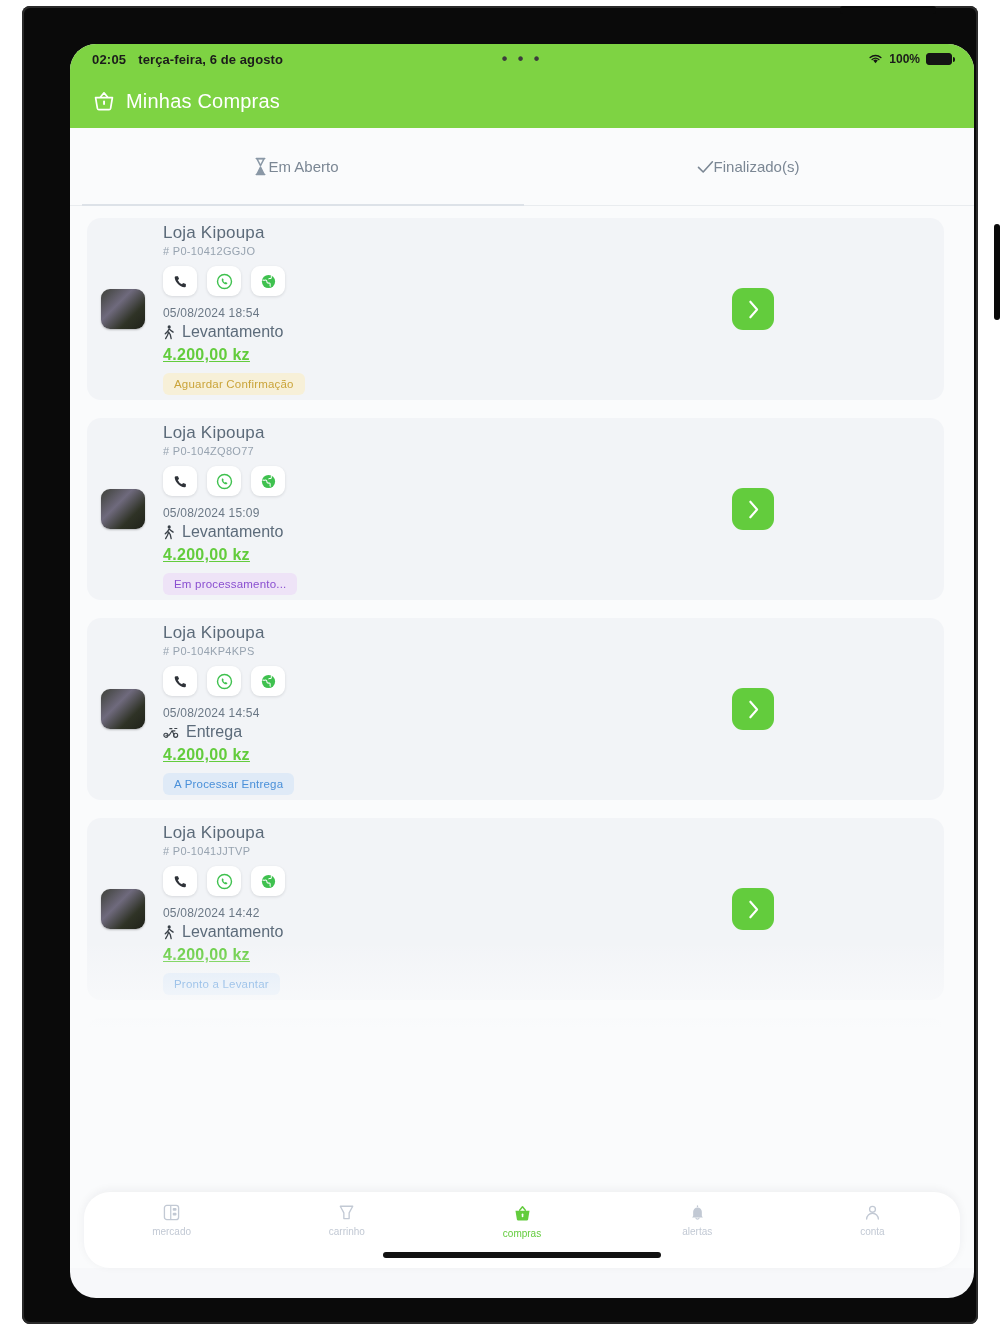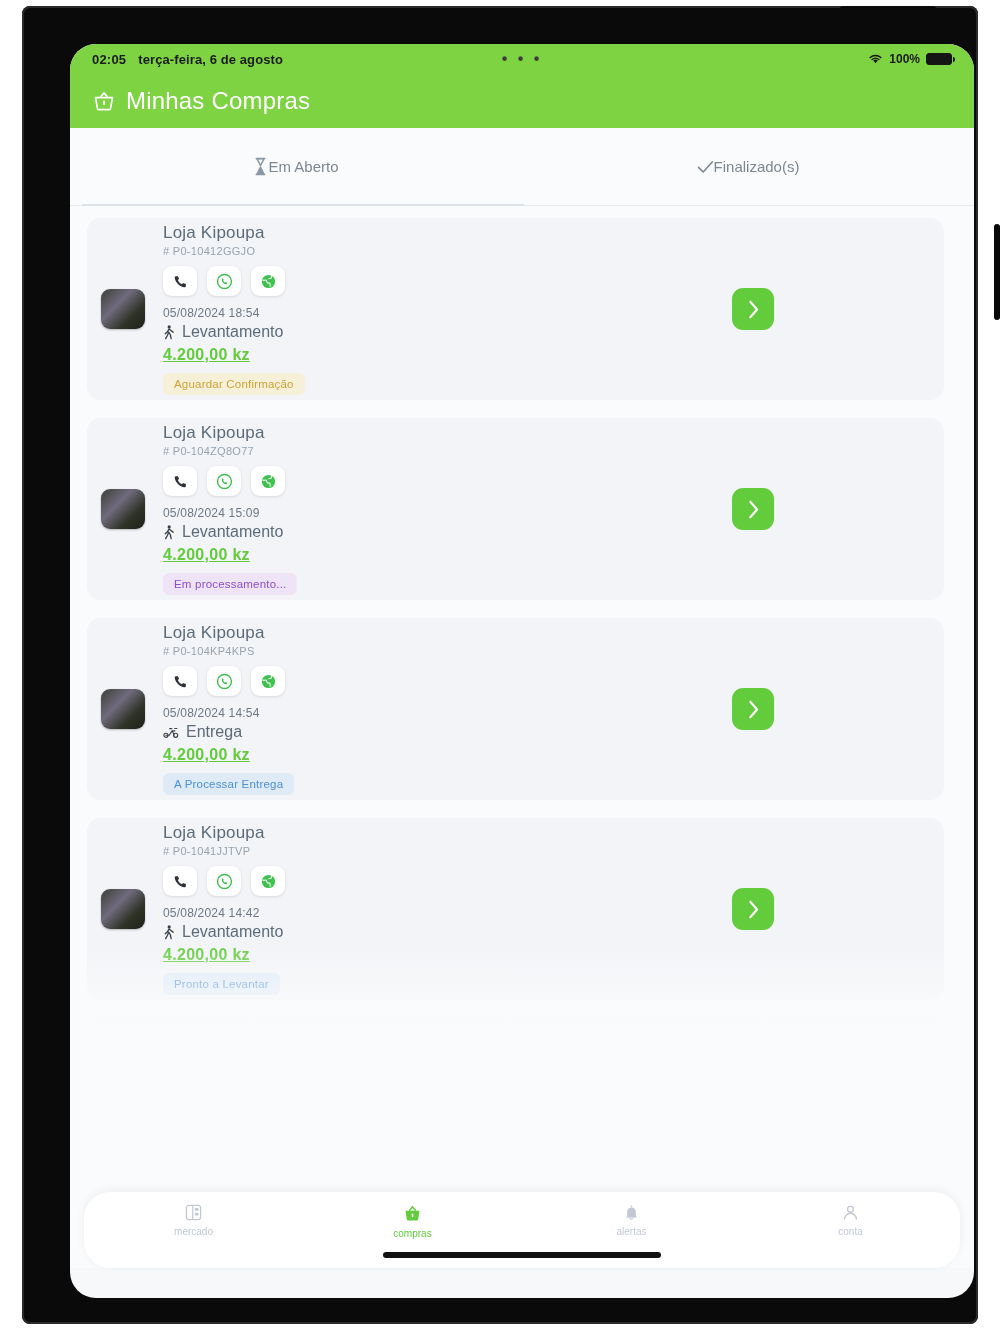--- a/index.html
+++ b/index.html
@@ -74,7 +74,7 @@
     display: flex; align-items: center; gap: 10px;
     padding: 0 22px;
   }
-  #app-bar-title { color: #fff; font-size: 24px; letter-spacing: .2px; }
+  #app-bar-title { color: #fff; font-size: 20px; letter-spacing: .2px; }
 
   
   #tabs {

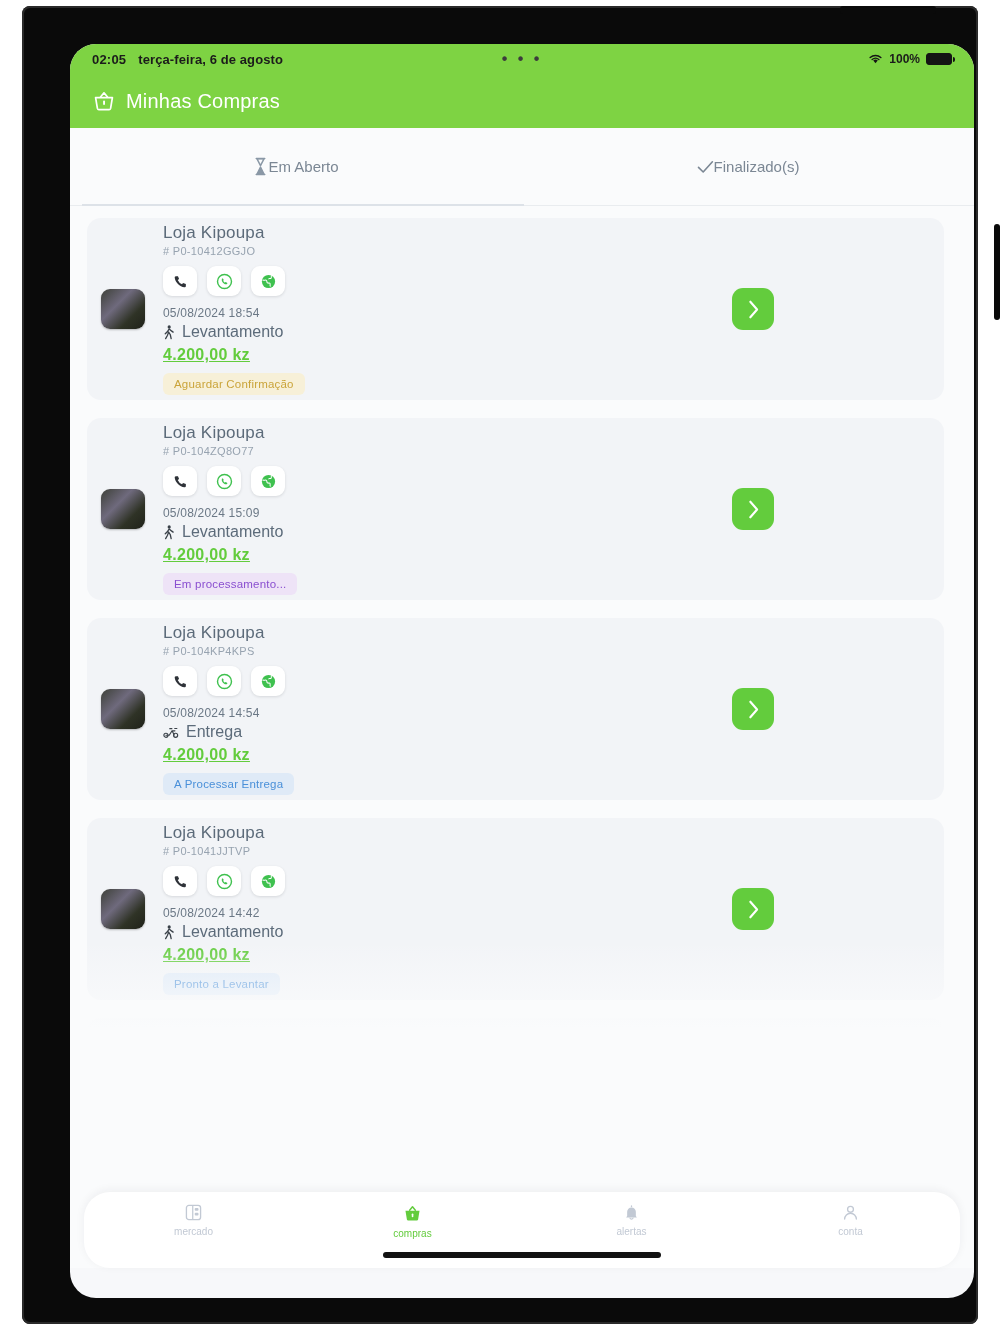--- a/index.html
+++ b/index.html
@@ -433,6 +433,14 @@
           <span>mercado</span>
         </div>
 
+        <div class="nav-item">
+          <span>
+            <svg width="17" height="17" viewBox="0 0 18 18">
+                <path d="M2.4 2.4 H15.6 L11.8 9.4 V15.4 H6.2 V9.4 Z" fill="none" stroke="#c2c9d4" stroke-width="1.4" stroke-linejoin="round"></path>
+              </svg>
+          </span>
+          <span>carrinho</span>
+        </div>
 
         <div class="nav-item active">
           <span>

